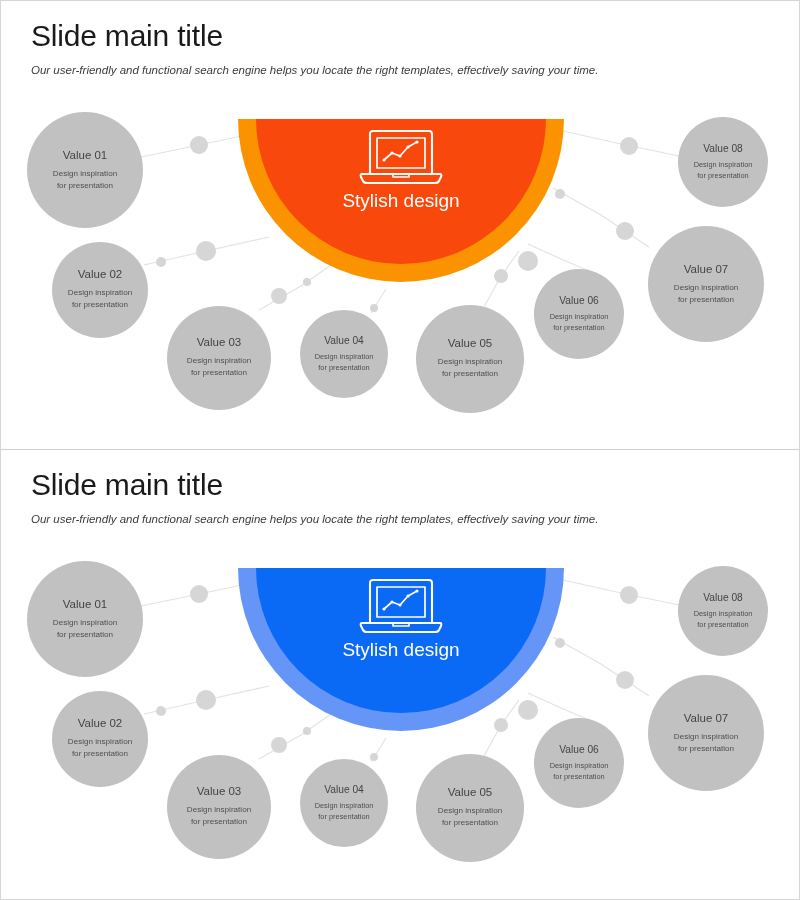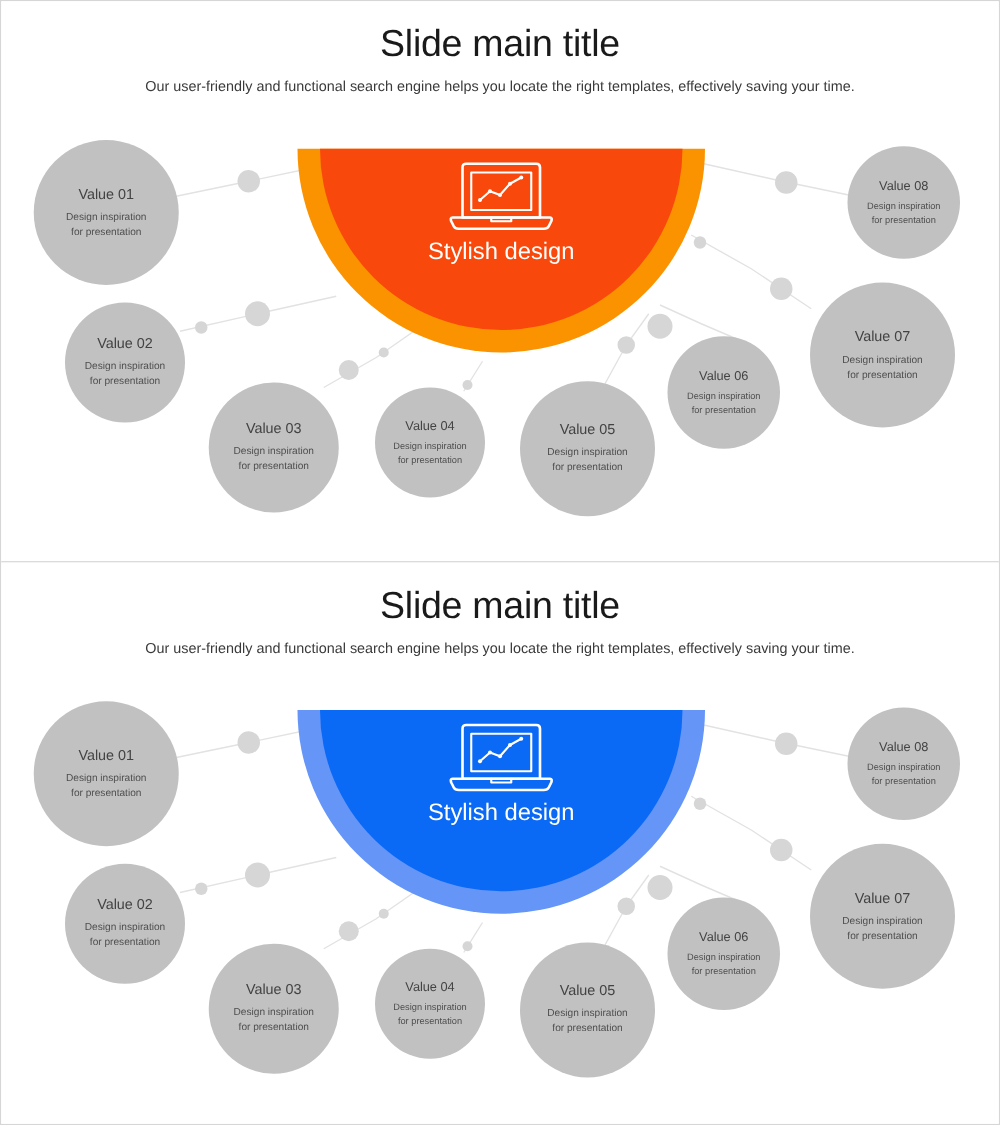--- a/index.html
+++ b/index.html
@@ -30,7 +30,6 @@
     box-sizing: border-box;
     overflow: hidden;
     background: #ffffff;
-    text-align: center;
   }
   .slide--first {
     border-bottom: 1px solid #cfcfcf;

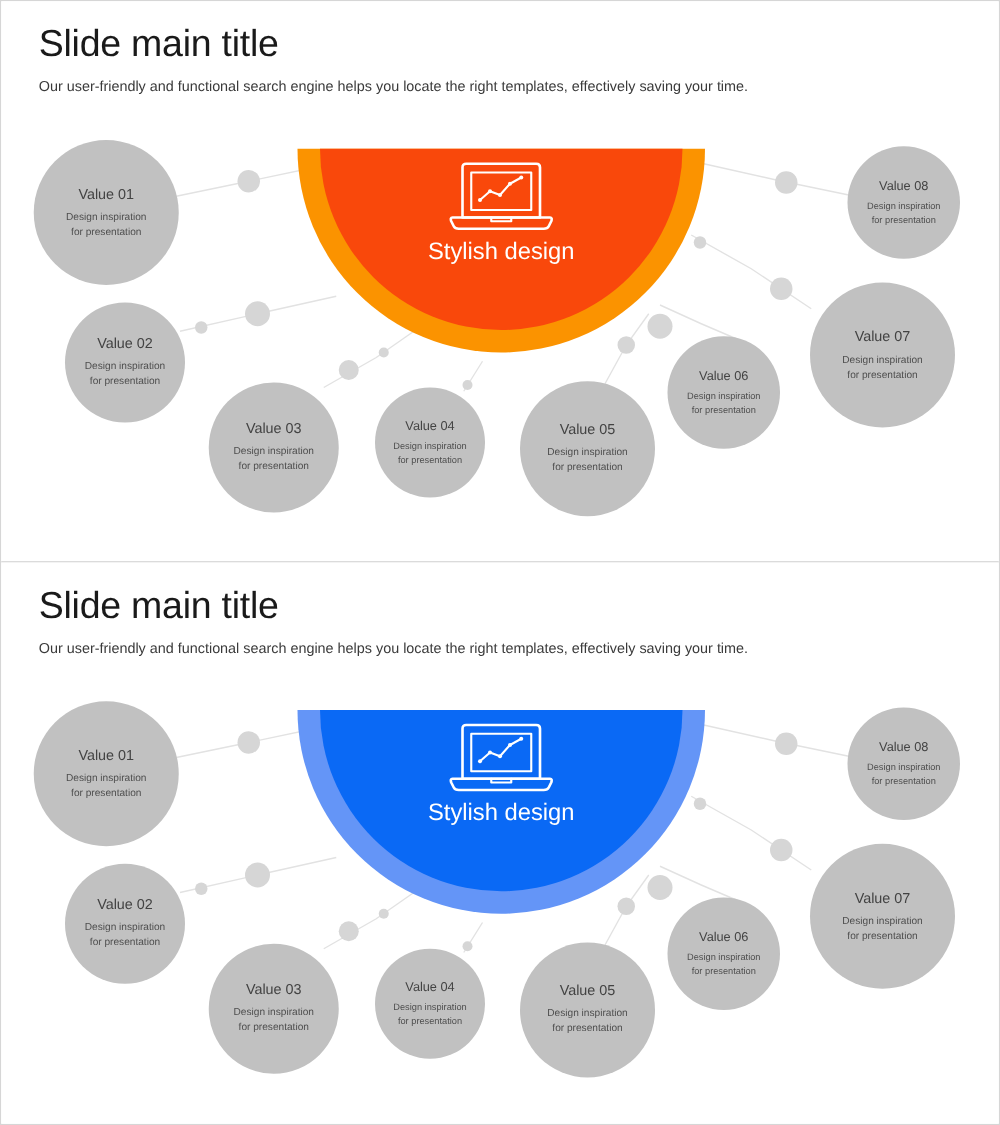--- a/index.html
+++ b/index.html
@@ -54,6 +54,7 @@
     color: #3a3a3a;
     margin: 9px 0 0 0;
     line-height: 1.3;
+    font-style: italic;
   }
   .diagram {
     position: absolute;

